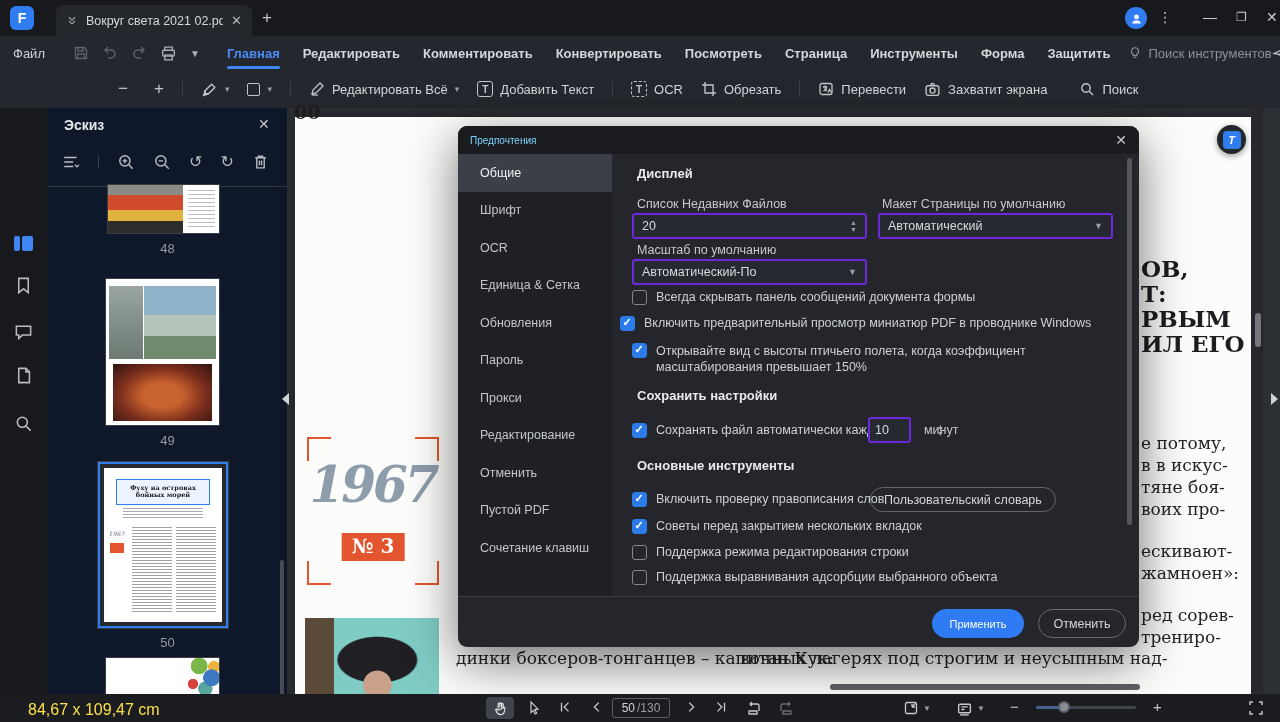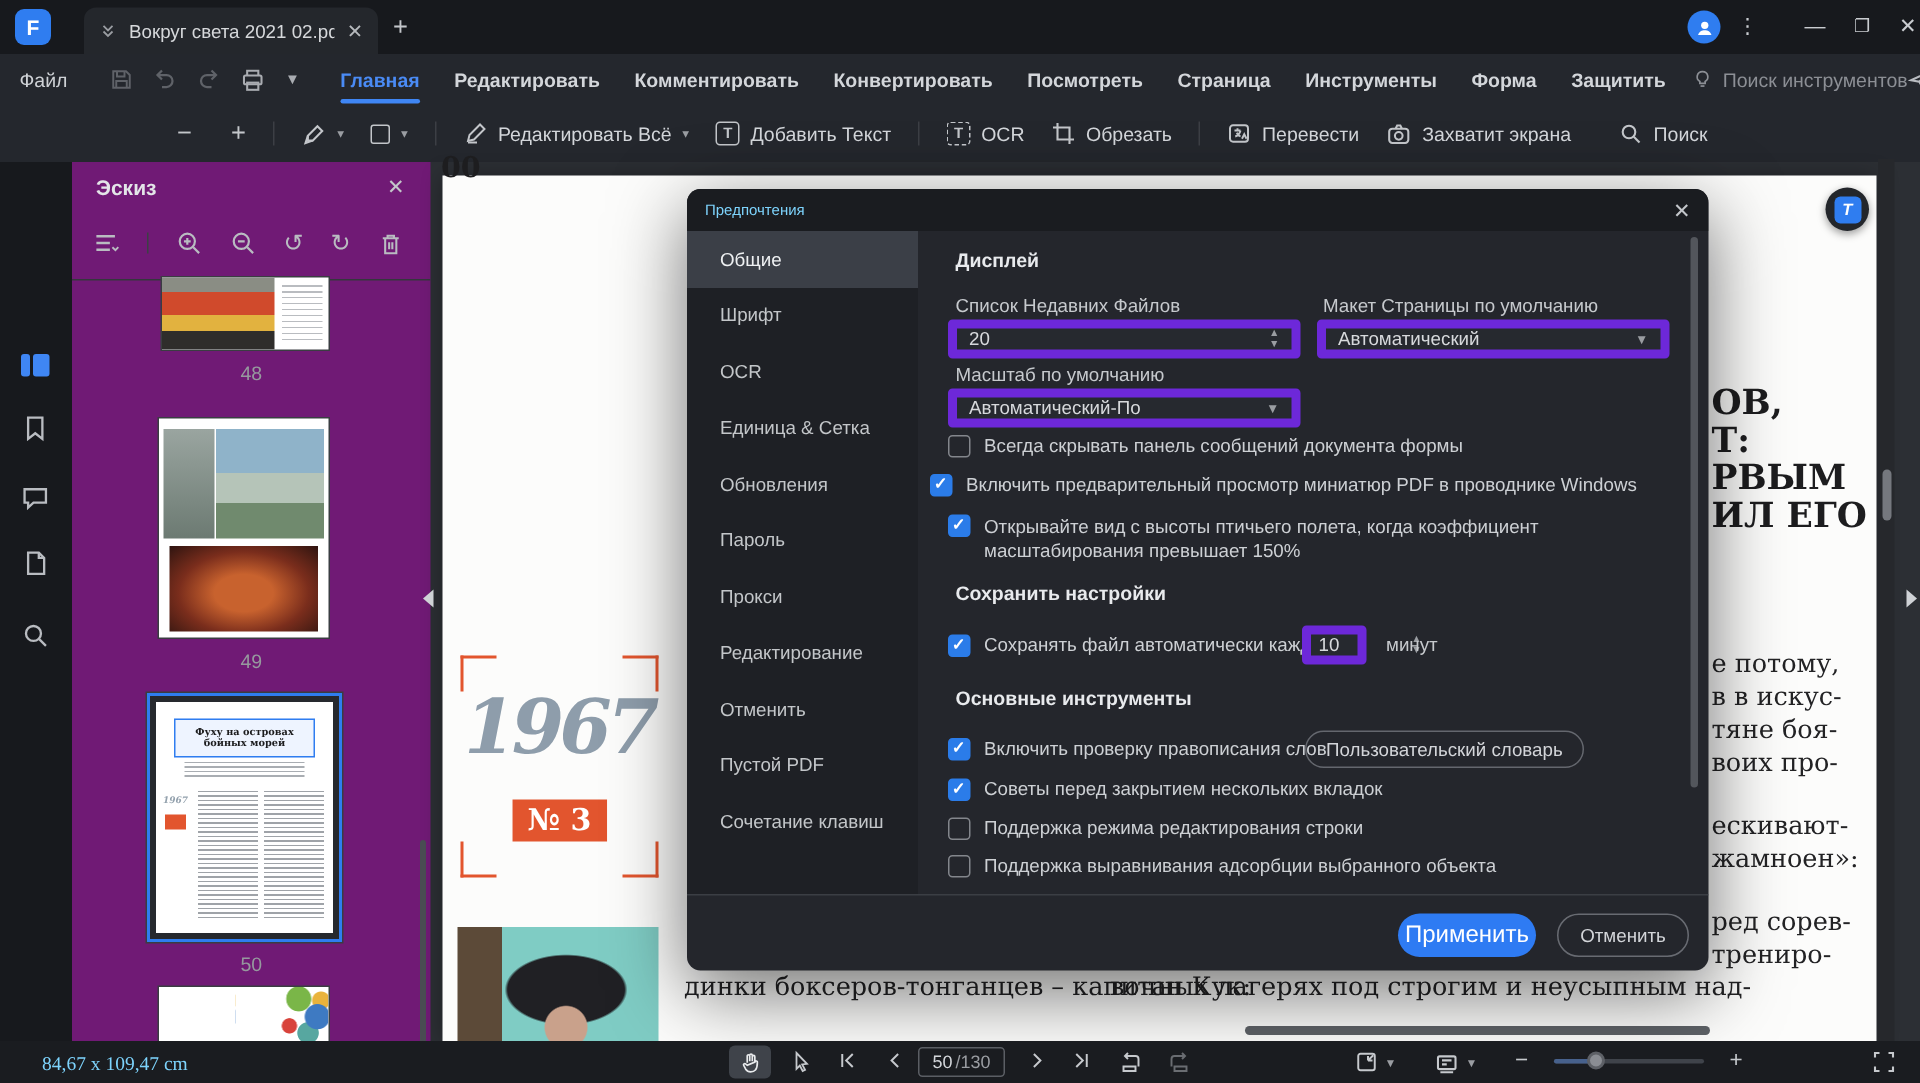--- a/index.html
+++ b/index.html
@@ -50,7 +50,7 @@
   .panels-ic i { display:block; background:#3f86f4; border-radius:2px; }
 
   
-  .tpanel { left:48px; top:108px; width:239px; height:586px; background:#701a75; }
+  .tpanel { left:48px; top:108px; width:239px; height:586px; background:#0f172a; }
   .tp-title { left:16px; top:9px; font-size:14px; font-weight:700; color:#e3e5e8; }
   .tp-close { left:210px; top:8px; color:#c3c6ca; font-size:14px; }
   .tp-tools { left:14px; top:44px; display:flex; align-items:center; gap:18px; color:#b9bcc1; }

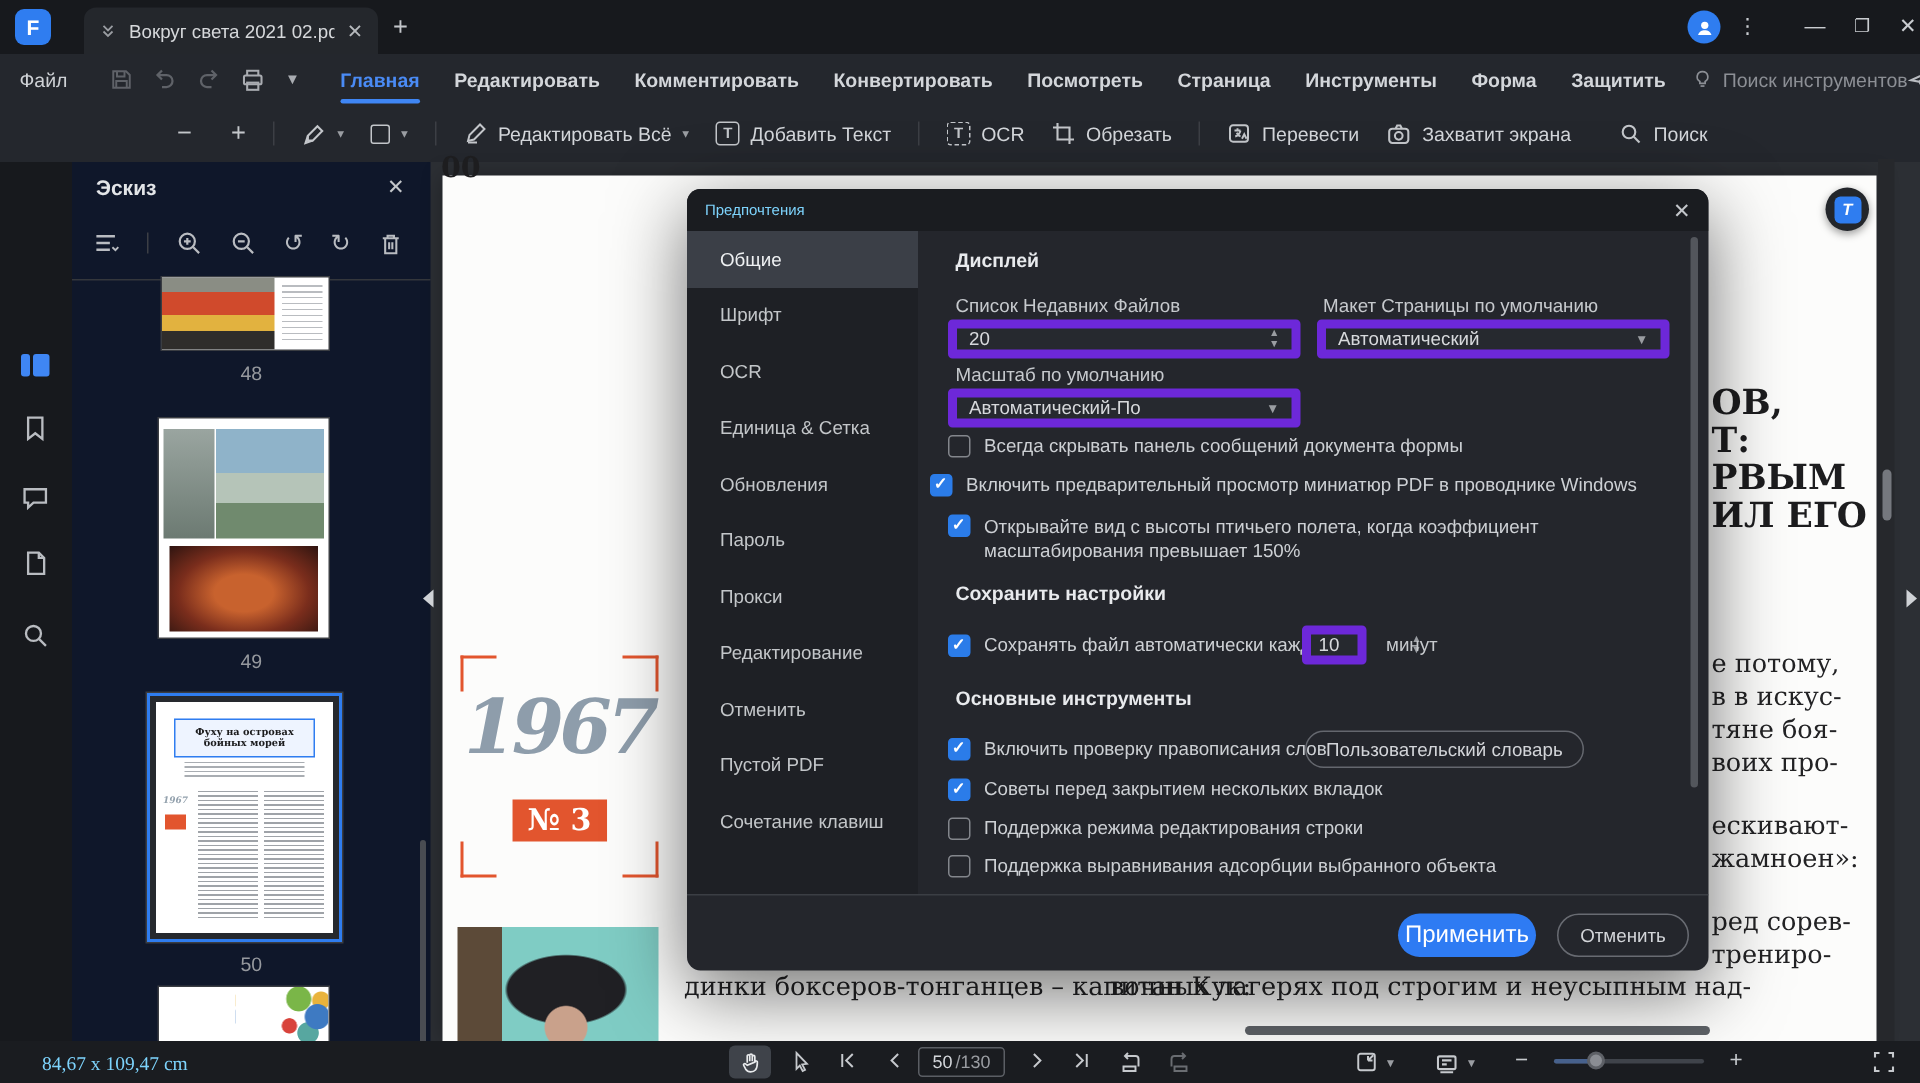--- a/index.html
+++ b/index.html
@@ -120,7 +120,7 @@
   .dlg-nav-item.active { background:#3b3f47; color:#eef0f2; }
   .dlg-sec { position:absolute; font-size:13px; font-weight:700; color:#e8eaed; white-space:nowrap; }
   .dlg-lbl { position:absolute; font-size:12.5px; color:#c6c9cd; white-space:nowrap; }
-  .field { position:absolute; height:26px; background:#26292f; border:6px solid #6d28d9; border-radius:3px; display:flex; align-items:center; padding:0 8px; font-size:12.5px; color:#d7d9dc;gap:48px; }
+  .field { position:absolute; height:26px; background:#26292f; border:2px solid #6d28d9; border-radius:3px; display:flex; align-items:center; padding:0 8px; font-size:12.5px; color:#d7d9dc;gap:48px; }
   .field .chevd { margin-left:auto; font-size:9px; color:#9a9da2; }
   .spin { margin-left:auto; display:flex; flex-direction:column; line-height:6px; font-size:7px; color:#9a9da2; gap:1px; }
   .cbrow { position:absolute; display:flex; gap:9px; font-size:12.5px; color:#cdd0d4; }

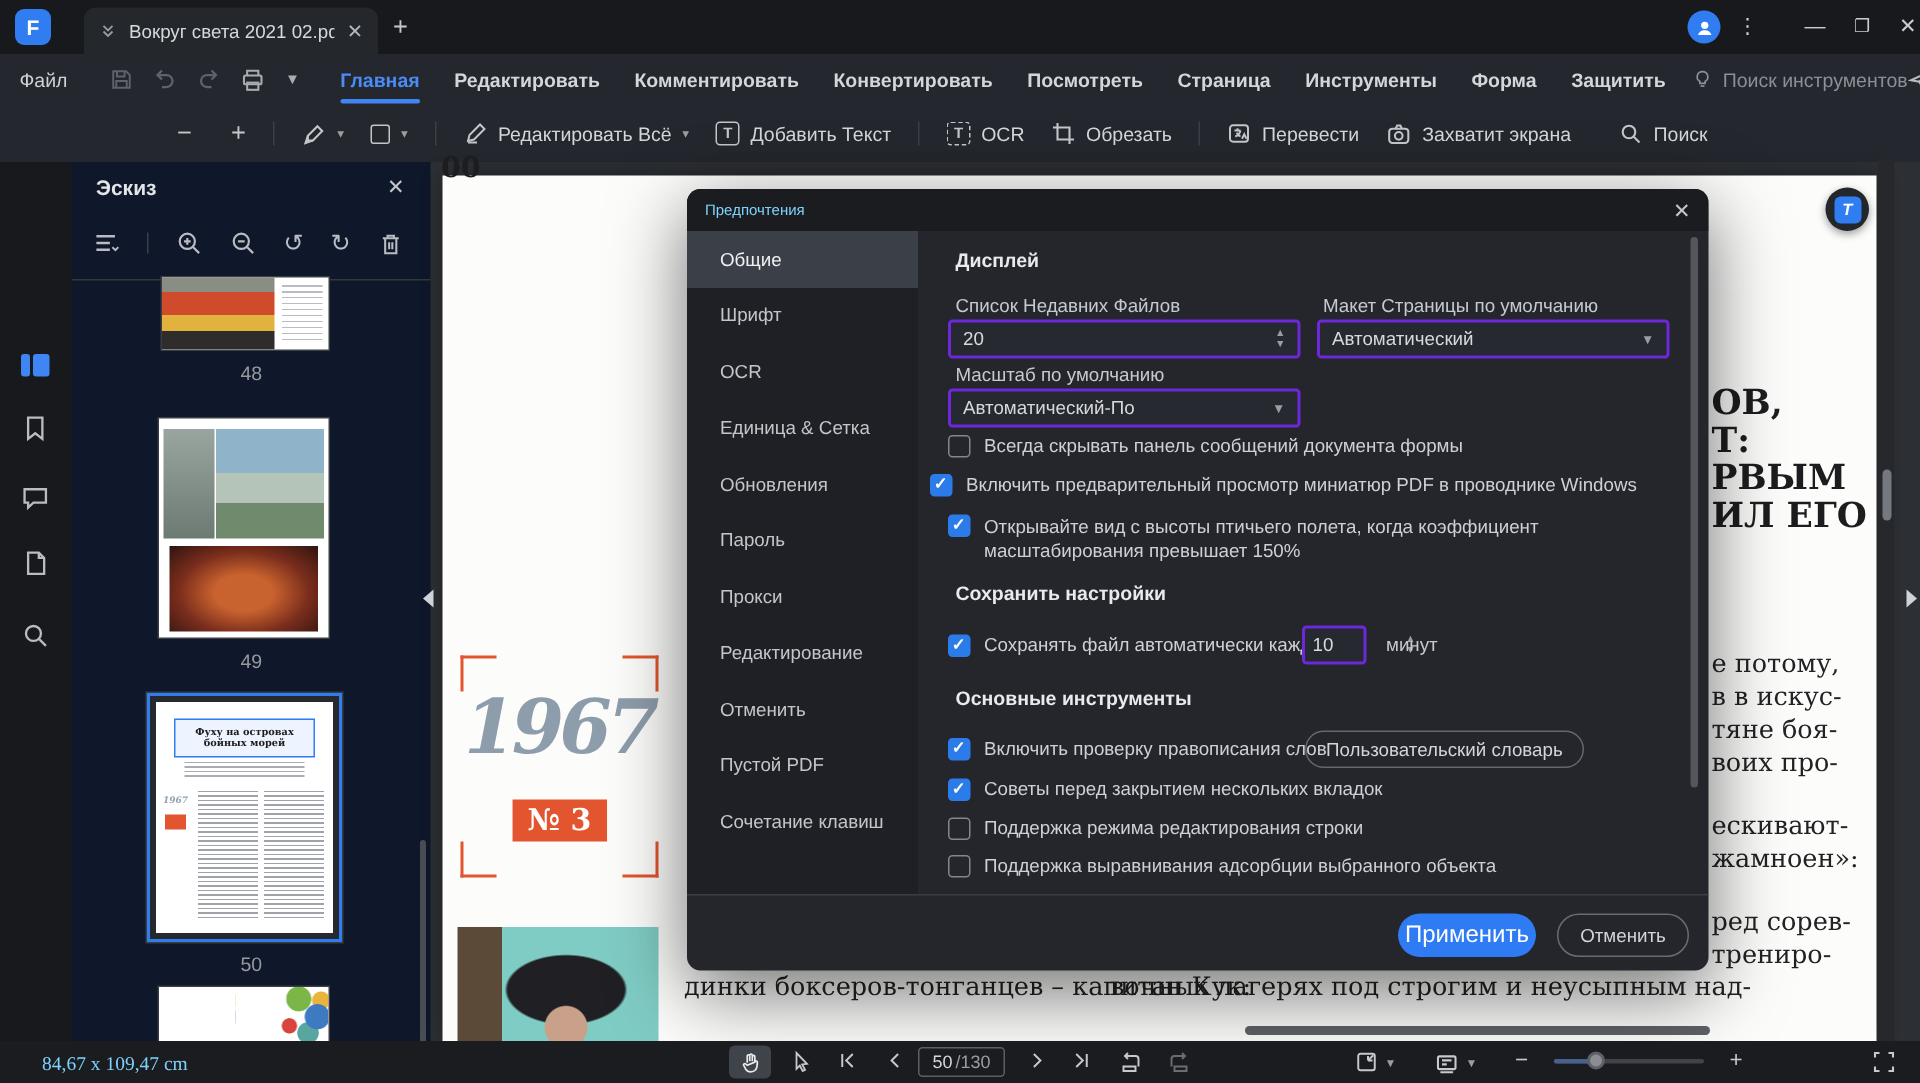--- a/index.html
+++ b/index.html
@@ -129,7 +129,7 @@
   .cb.checked::after { content:"✓"; position:absolute; left:1.5px; top:-1px; color:#fff; font-size:11px; font-weight:700; }
   .pill { position:absolute; height:25px; border:1px solid #64676e; border-radius:13px; display:flex; align-items:center; padding:0 13px; font-size:12.5px; color:#d3d5d9; white-space:nowrap; }
   .dlg-footer { position:absolute; left:0; top:470px; width:100%; height:51px; border-top:1px solid #3b3e44; }
-  .btn-apply { position:absolute; left:474px; top:483px; width:92px; height:29px; border-radius:15px; background:#2e7bf3; color:#fff; font-size:16px; display:flex; align-items:center; justify-content:center; }
+  .btn-apply { position:absolute; left:474px; top:483px; width:92px; height:29px; border-radius:15px; background:#2e7bf3; color:#fff; font-size:11px; display:flex; align-items:center; justify-content:center; }
   .btn-cancel { position:absolute; left:580px; top:483px; width:88px; height:29px; border-radius:15px; border:1px solid #686b72; color:#d3d5d9; font-size:12.5px; display:flex; align-items:center; justify-content:center; }
   .dlg-scroll { position:absolute; left:669px; top:32px; width:5px; height:367px; border-radius:3px; background:#53565c; }
 

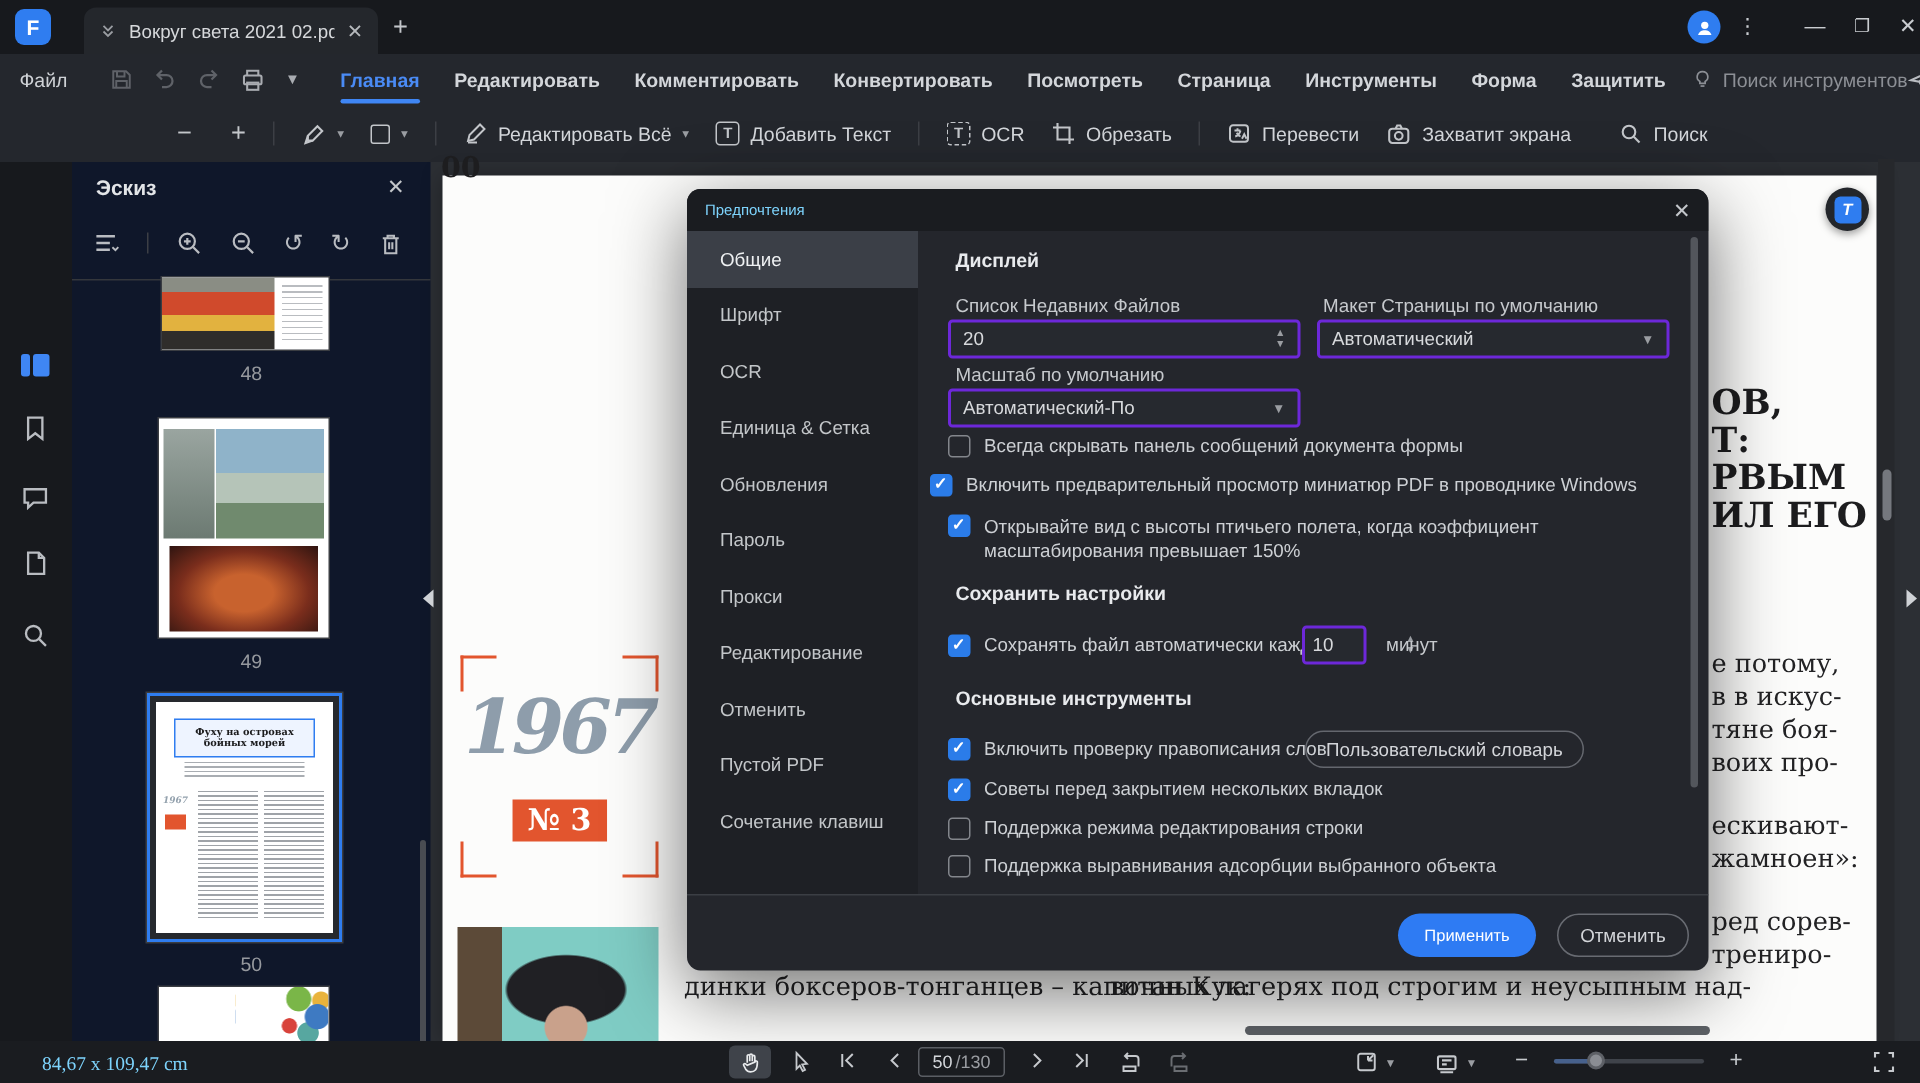--- a/index.html
+++ b/index.html
@@ -135,7 +135,7 @@
 
   
   .statusbar { left:0; top:694px; width:1280px; height:28px; background:#1a1c20; }
-  .sb-dim { left:28px; top:7px; font-size:13px; color:#7dd3fc;font-family:Liberation Serif, serif; }
+  .sb-dim { left:28px; top:7px; font-size:16px; color:#fde047; }
   .sb-ic { top:6px; color:#c6c9cd; }
   .handbtn { left:486px; top:3px; width:28px; height:22px; background:#3f434a; border-radius:4px; display:flex; align-items:center; justify-content:center; color:#e8eaec; }
   .pagebox { left:612px; top:4px; width:58px; height:20px; border:1px solid #5b5e64; border-radius:3px; display:flex; align-items:center; justify-content:center; gap:2px; font-size:12px; color:#d3d6da; }

